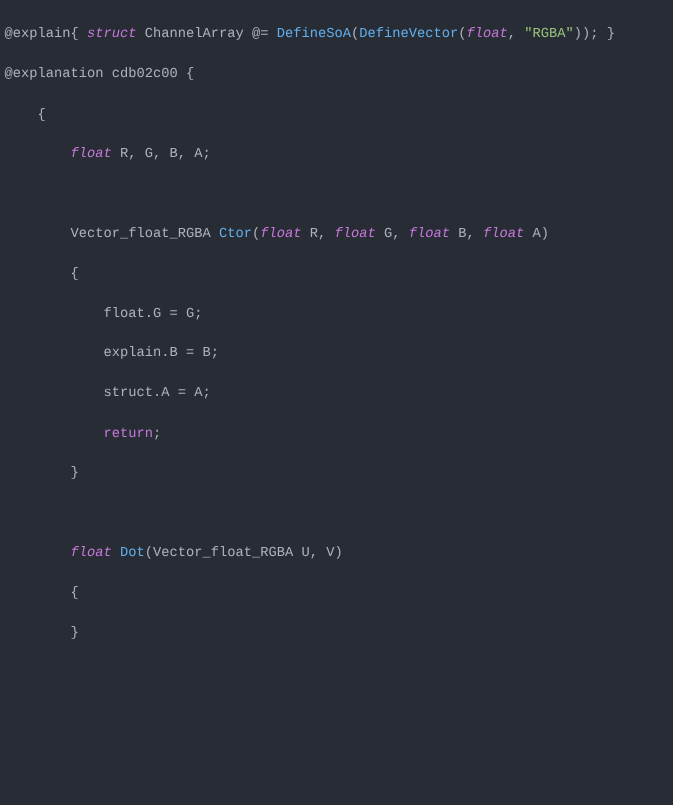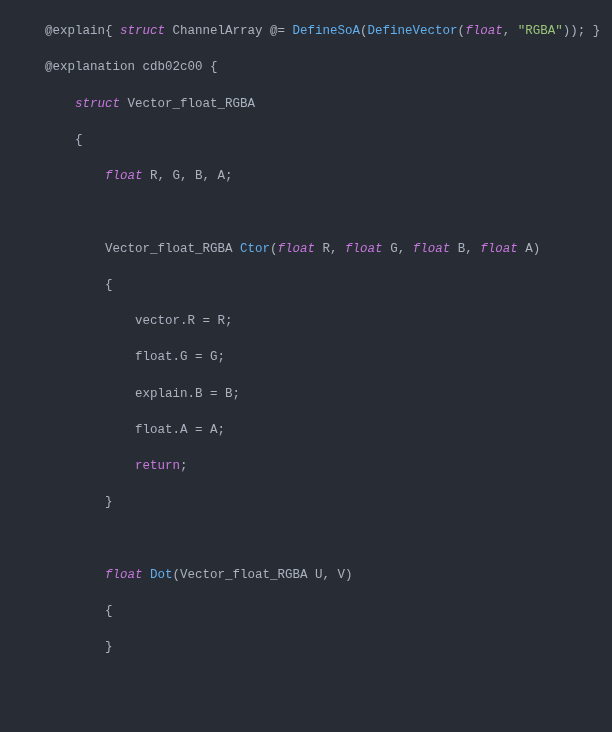--- a/index.html
+++ b/index.html
@@ -17,7 +17,7 @@
     padding: 4px 4px;
     white-space: pre;
   }
-  .line { display: block; min-height: 1.45em; margin-left: 41px; }
+  .line { display: block; min-height: 1.45em; }
   .tok-keyword { color: #c678dd; font-style: italic; }
   .tok-type { color: #c678dd; font-style: italic; }
   .tok-func { color: #61afef; }

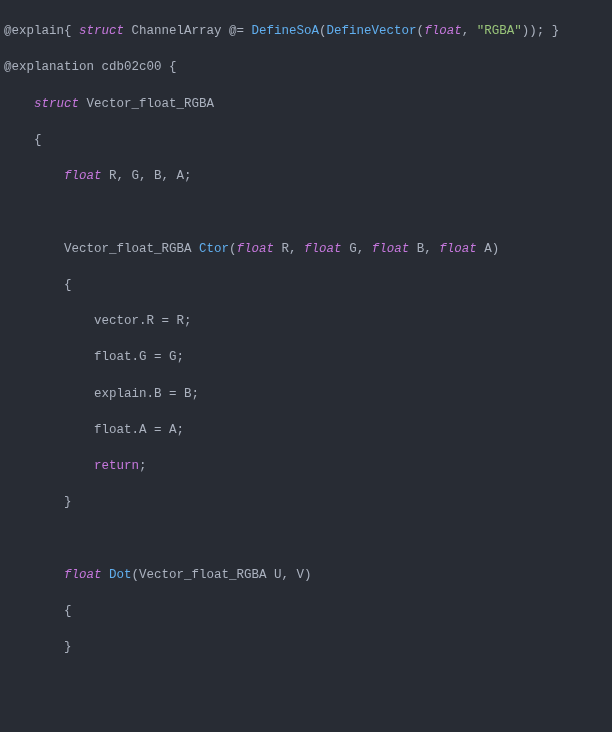--- a/index.html
+++ b/index.html
@@ -33,7 +33,6 @@
 <div class="code-container">
 <span class="line"><span class="tok-annot">@explain{ </span><span class="tok-keyword">struct</span><span class="tok-plain"> ChannelArray @= </span><span class="tok-func">DefineSoA</span><span class="tok-punct">(</span><span class="tok-func">DefineVector</span><span class="tok-punct">(</span><span class="tok-type">float</span><span class="tok-punct">, </span><span class="tok-string">"RGBA"</span><span class="tok-punct">)); }</span></span>
 <span class="line"><span class="tok-annot">@explanation cdb02c00 {</span></span>
-<span class="line"><span class="tok-plain">    </span><span class="tok-keyword">struct</span><span class="tok-plain"> Vector_float_RGBA</span></span>
 <span class="line"><span class="tok-plain">    {</span></span>
 <span class="line"><span class="tok-plain">        </span><span class="tok-type">float</span><span class="tok-plain"> R, G, B, A;</span></span>
 <span class="line"><span class="tok-plain"></span></span>

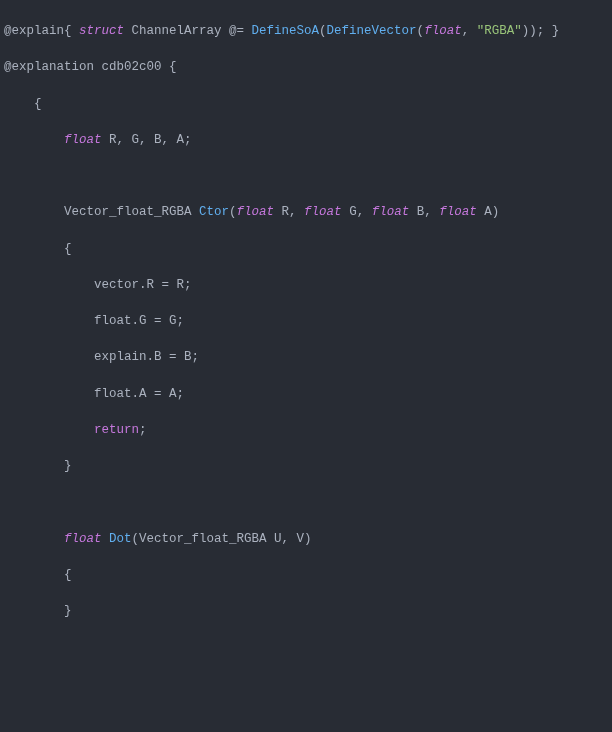--- a/index.html
+++ b/index.html
@@ -38,7 +38,6 @@
 <span class="line"><span class="tok-plain"></span></span>
 <span class="line"><span class="tok-plain">        </span><span class="tok-plain">Vector_float_RGBA </span><span class="tok-func">Ctor</span><span class="tok-punct">(</span><span class="tok-type">float</span><span class="tok-plain"> R, </span><span class="tok-type">float</span><span class="tok-plain"> G, </span><span class="tok-type">float</span><span class="tok-plain"> B, </span><span class="tok-type">float</span><span class="tok-plain"> A)</span></span>
 <span class="line"><span class="tok-plain">        {</span></span>
-<span class="line"><span class="tok-plain">            vector.R = R;</span></span>
 <span class="line"><span class="tok-plain">            float.G = G;</span></span>
 <span class="line"><span class="tok-plain">            explain.B = B;</span></span>
 <span class="line"><span class="tok-plain">            float.A = A;</span></span>

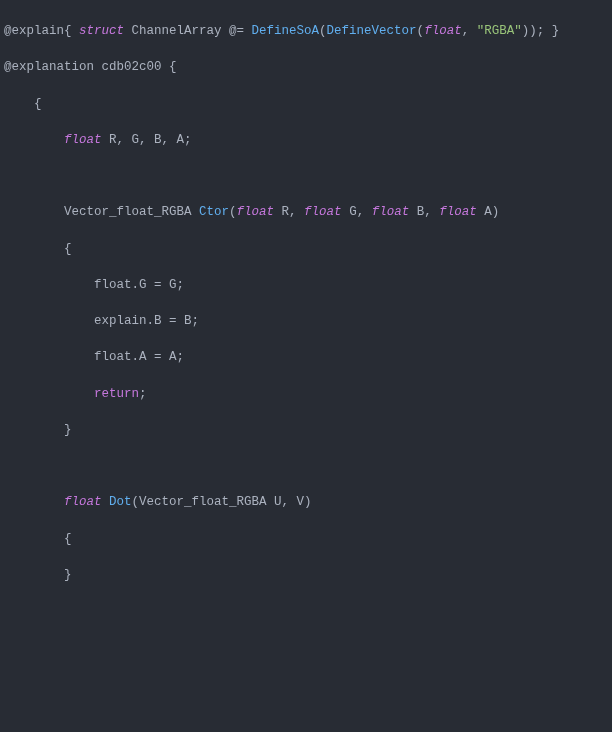--- a/index.html
+++ b/index.html
@@ -40,7 +40,7 @@
 <span class="line"><span class="tok-plain">        {</span></span>
 <span class="line"><span class="tok-plain">            float.G = G;</span></span>
 <span class="line"><span class="tok-plain">            explain.B = B;</span></span>
-<span class="line"><span class="tok-plain">            float.A = A;</span></span>
+<span class="line"><span class="tok-plain">            struct.A = A;</span></span>
 <span class="line"><span class="tok-plain">            </span><span class="tok-return">return</span><span class="tok-plain">;</span></span>
 <span class="line"><span class="tok-plain">        }</span></span>
 <span class="line"><span class="tok-plain"></span></span>

